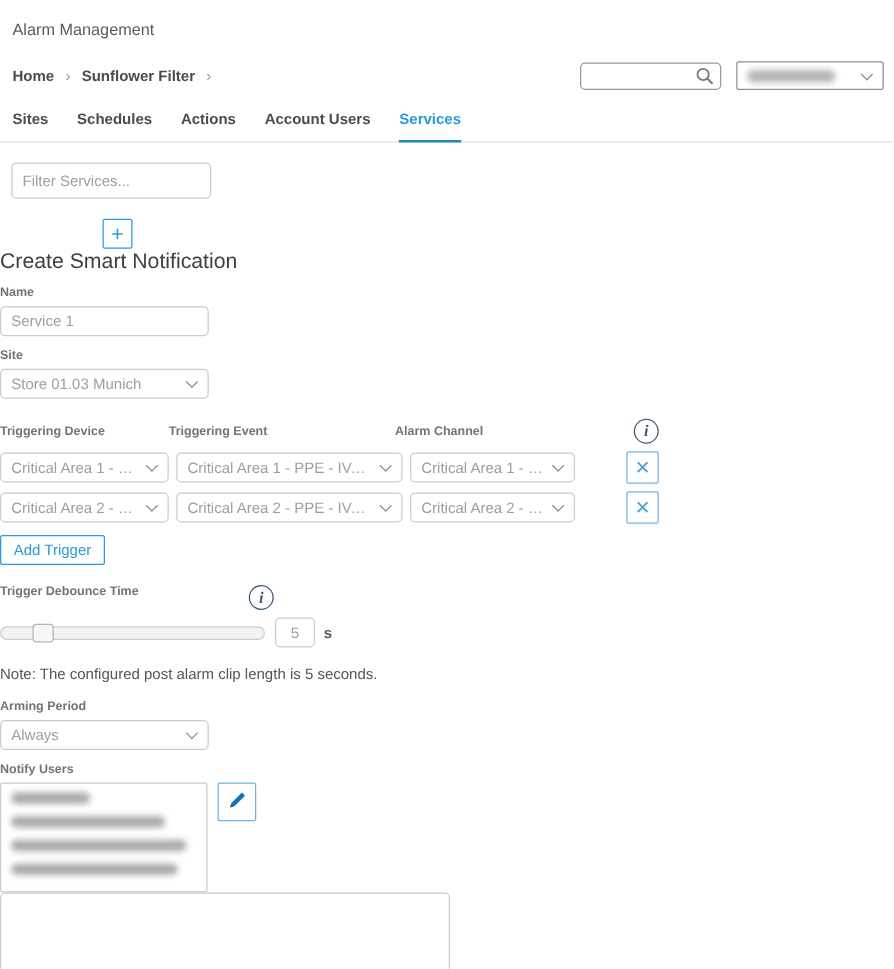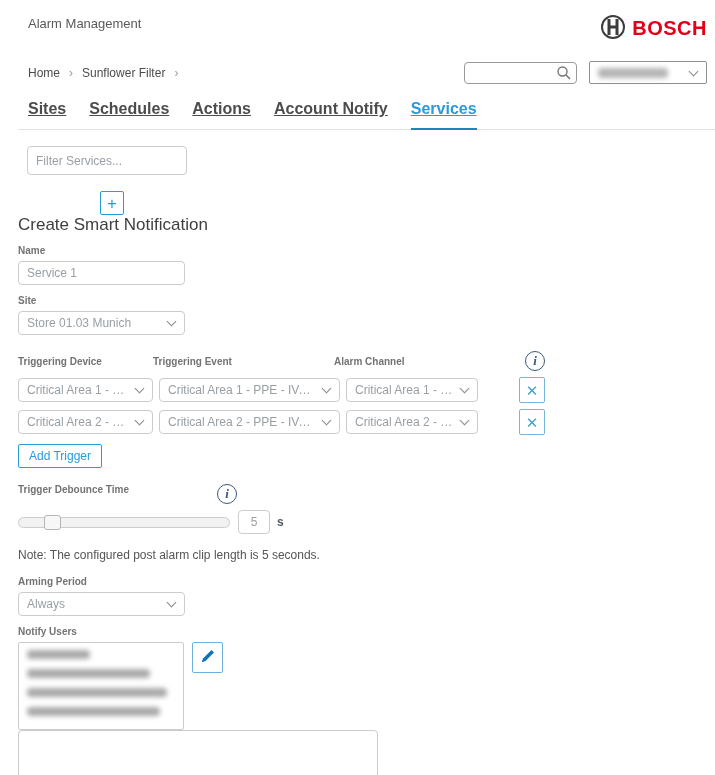--- a/index.html
+++ b/index.html
@@ -5,7 +5,7 @@
   * { box-sizing: border-box; margin: 0; padding: 0; }
   html,body { width:715px; height:775px; background:#fff; overflow:hidden;
     font-family:"Liberation Sans", sans-serif; font-size:12px; color:#555; }
-  .page { width:715px; height:582px; position:relative;padding-left:18px; }
+  .page { width:715px; height:582px; position:relative; }
 
   
   .header { display:flex; justify-content:space-between; align-items:flex-start;

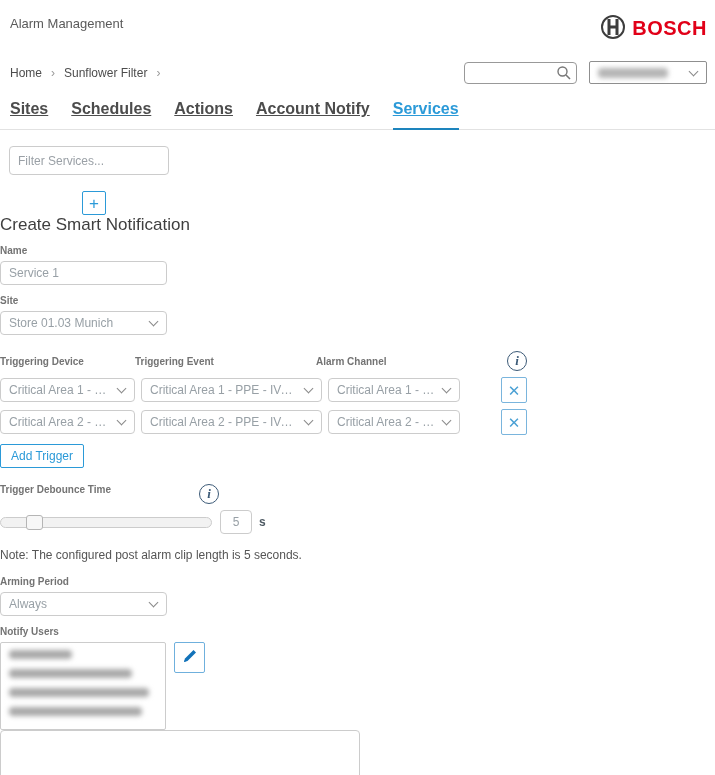--- a/index.html
+++ b/index.html
@@ -106,17 +106,6 @@
 
   <div class="header">
     <div class="app-title">Alarm Management</div>
-    <div class="brand">
-      <span>
-        <svg width="26" height="26" viewBox="0 0 26 26">
-          <circle cx="13" cy="13" r="11" fill="none" stroke="#3d3d3d" stroke-width="2"></circle>
-          <rect x="7.5" y="5" width="3" height="16" fill="#3d3d3d"></rect>
-          <rect x="15.5" y="5" width="3" height="16" fill="#3d3d3d"></rect>
-          <rect x="9" y="11.5" width="8" height="3" fill="#3d3d3d"></rect>
-        </svg>
-      </span>
-      <span class="brand-word">BOSCH</span>
-    </div>
   </div>
 
   <div class="toolbar">

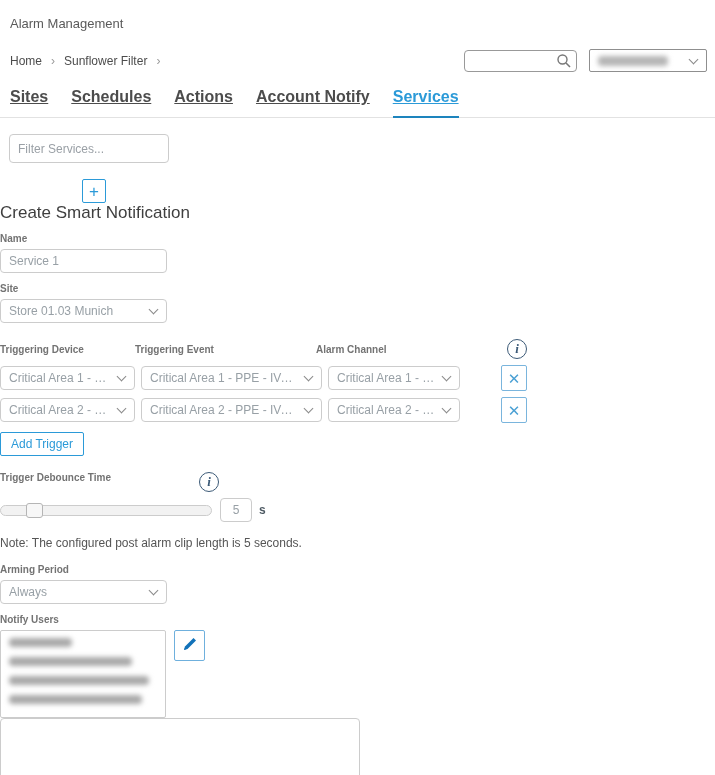--- a/index.html
+++ b/index.html
@@ -18,7 +18,7 @@
   .toolbar { display:flex; justify-content:space-between; align-items:center;
     padding:18px 8px 0 10px; }
   .breadcrumb { display:flex; align-items:center; gap:9px; }
-  .crumb { font-weight:normal; color:#4c4c4c; font-size:12px; }
+  .crumb { font-weight:bold; color:#4c4c4c; font-size:12px; }
   .crumb-sep { color:#9a9a9a; font-size:12px; }
   .toolbar-right { display:flex; align-items:center; gap:12px; }
   .search-wrap { position:relative; }

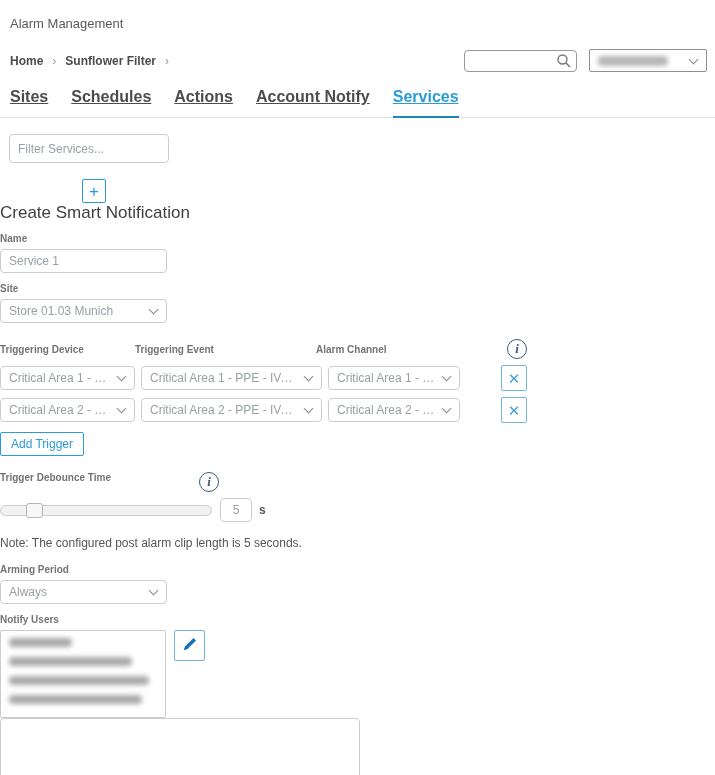--- a/index.html
+++ b/index.html
@@ -32,7 +32,7 @@
 
   
   .tabs { display:flex; gap:23px; padding:16px 0 0 10px; border-bottom:1px solid #e2e2e2; }
-  .tab { font-weight:bold; font-size:16px; color:#4c4c4c; padding-bottom:10px; cursor:pointer;text-decoration:underline; }
+  .tab { font-weight:bold; font-size:12px; color:#4c4c4c; padding-bottom:10px; cursor:pointer; }
   .tab.active { color:#2b9ad8; border-bottom:2px solid #1d84bd; margin-bottom:-1px; }
 
   

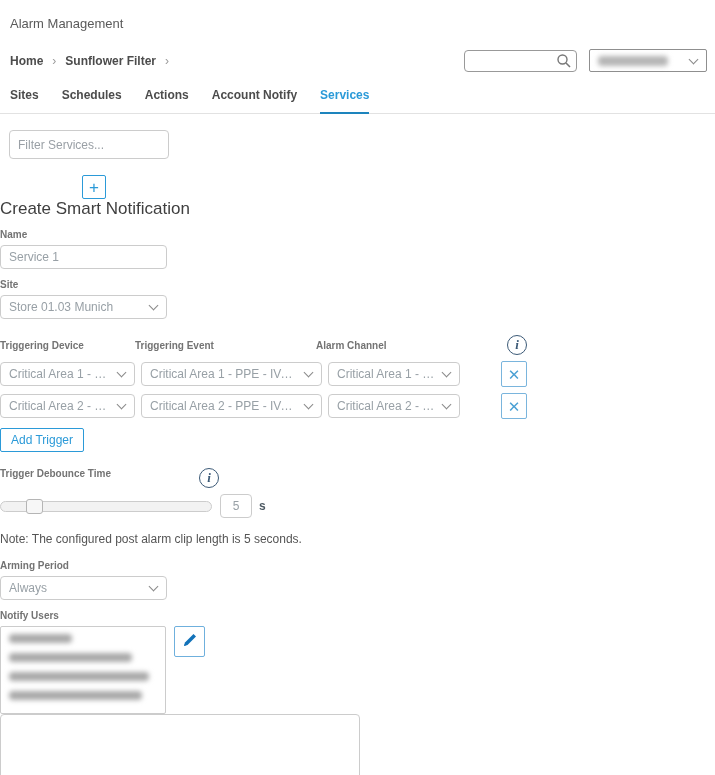--- a/index.html
+++ b/index.html
@@ -136,7 +136,7 @@
     <div class="tab">Sites</div>
     <div class="tab">Schedules</div>
     <div class="tab">Actions</div>
-    <div class="tab">Account Notify</div>
+    <div class="tab">Account Users</div>
     <div class="tab active">Services</div>
   </div>
 

